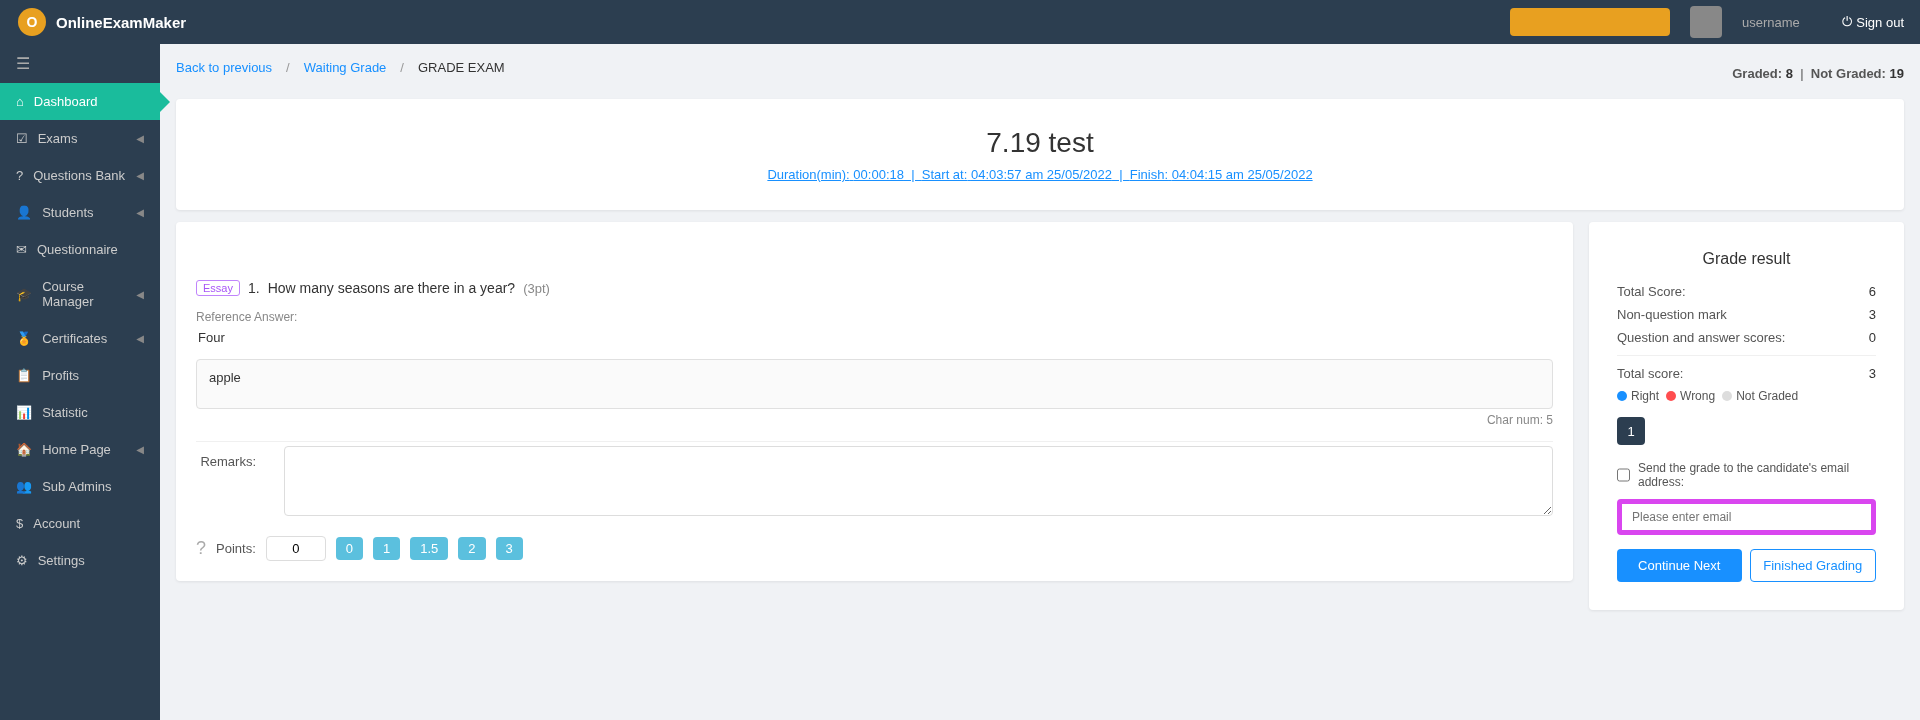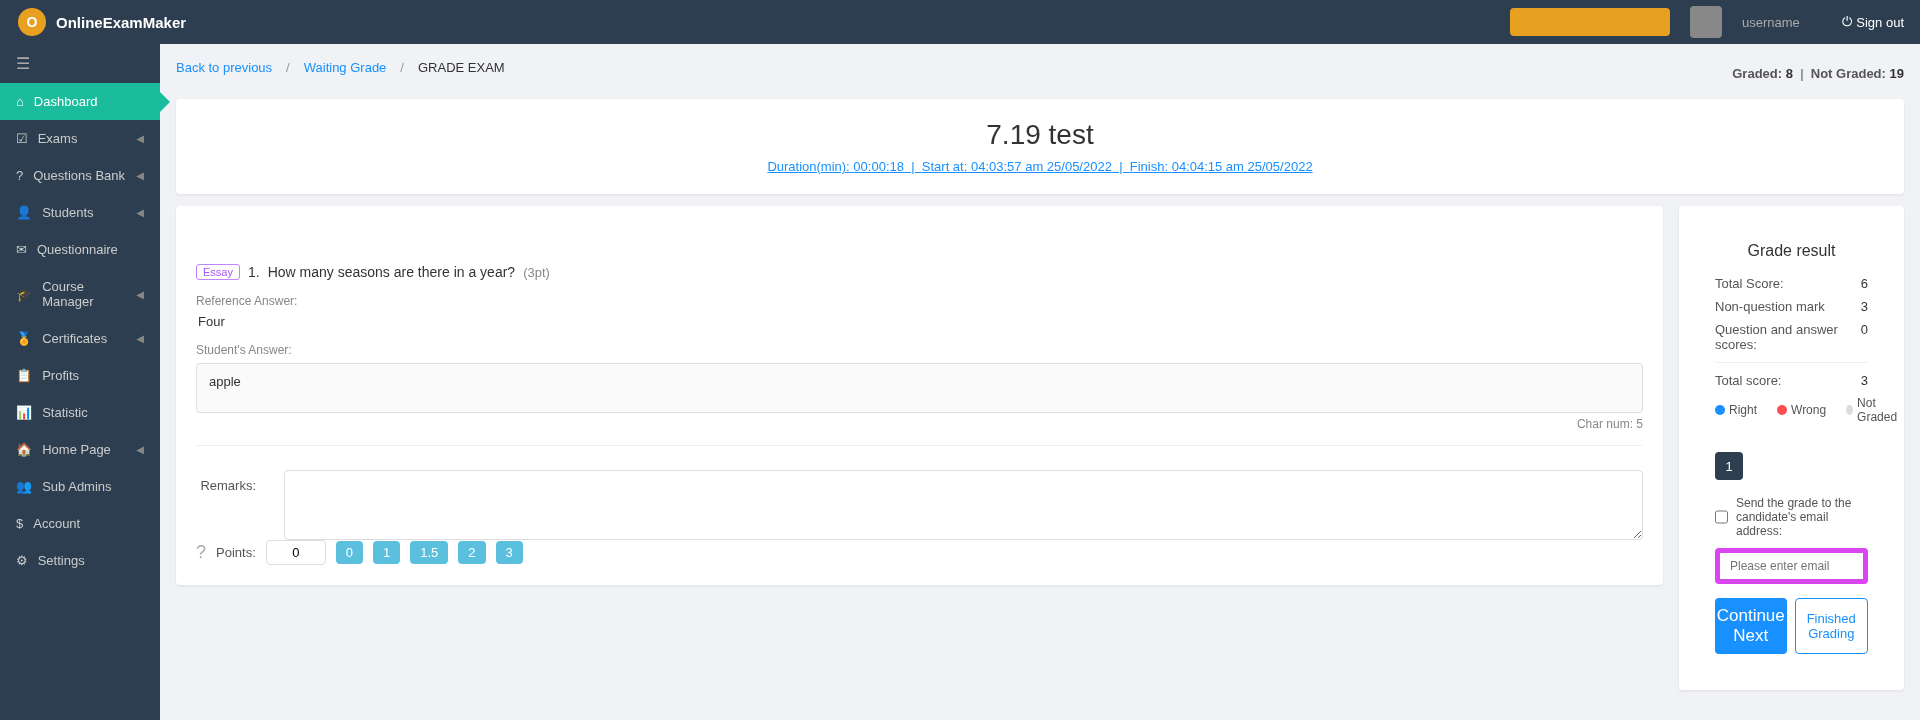--- a/index.html
+++ b/index.html
@@ -151,7 +151,7 @@
     .exam-title-area {
       background: white;
       border-radius: 4px;
-      padding: 20px;
+      padding: 28px;
       margin-bottom: 12px;
       text-align: center;
       box-shadow: 0 1px 3px rgba(0,0,0,0.08);

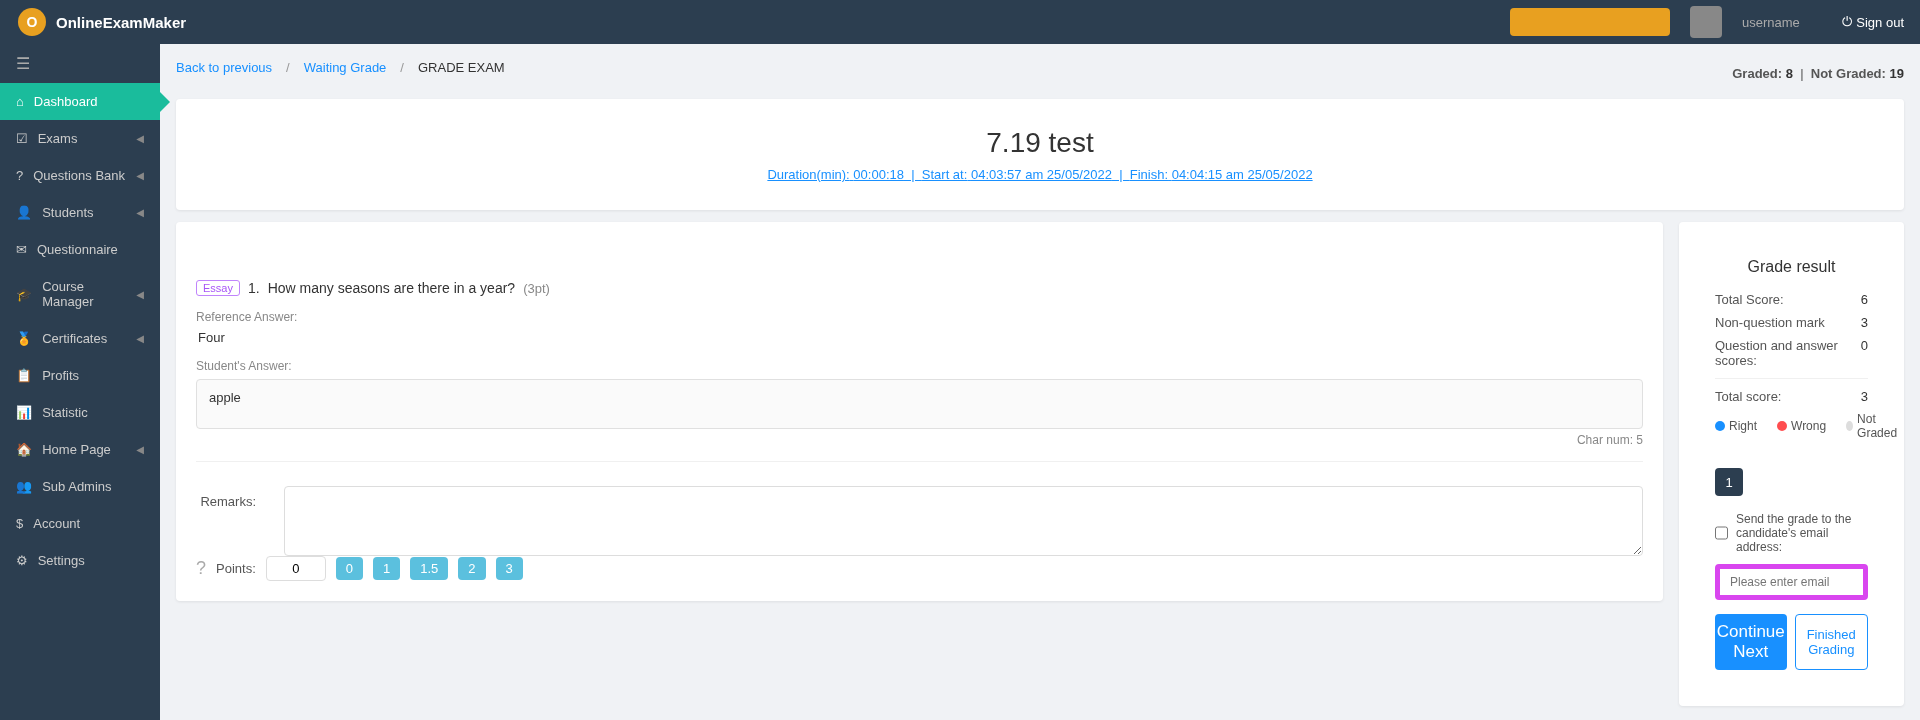--- a/index.html
+++ b/index.html
@@ -304,10 +304,10 @@
 
     
     .grade-panel {
-      width: 225px;
+      width: 315px;
       background: white;
       border-radius: 4px;
-      padding: 36px;
+      padding: 28px;
       box-shadow: 0 1px 3px rgba(0,0,0,0.08);
     }
     .grade-panel-title {

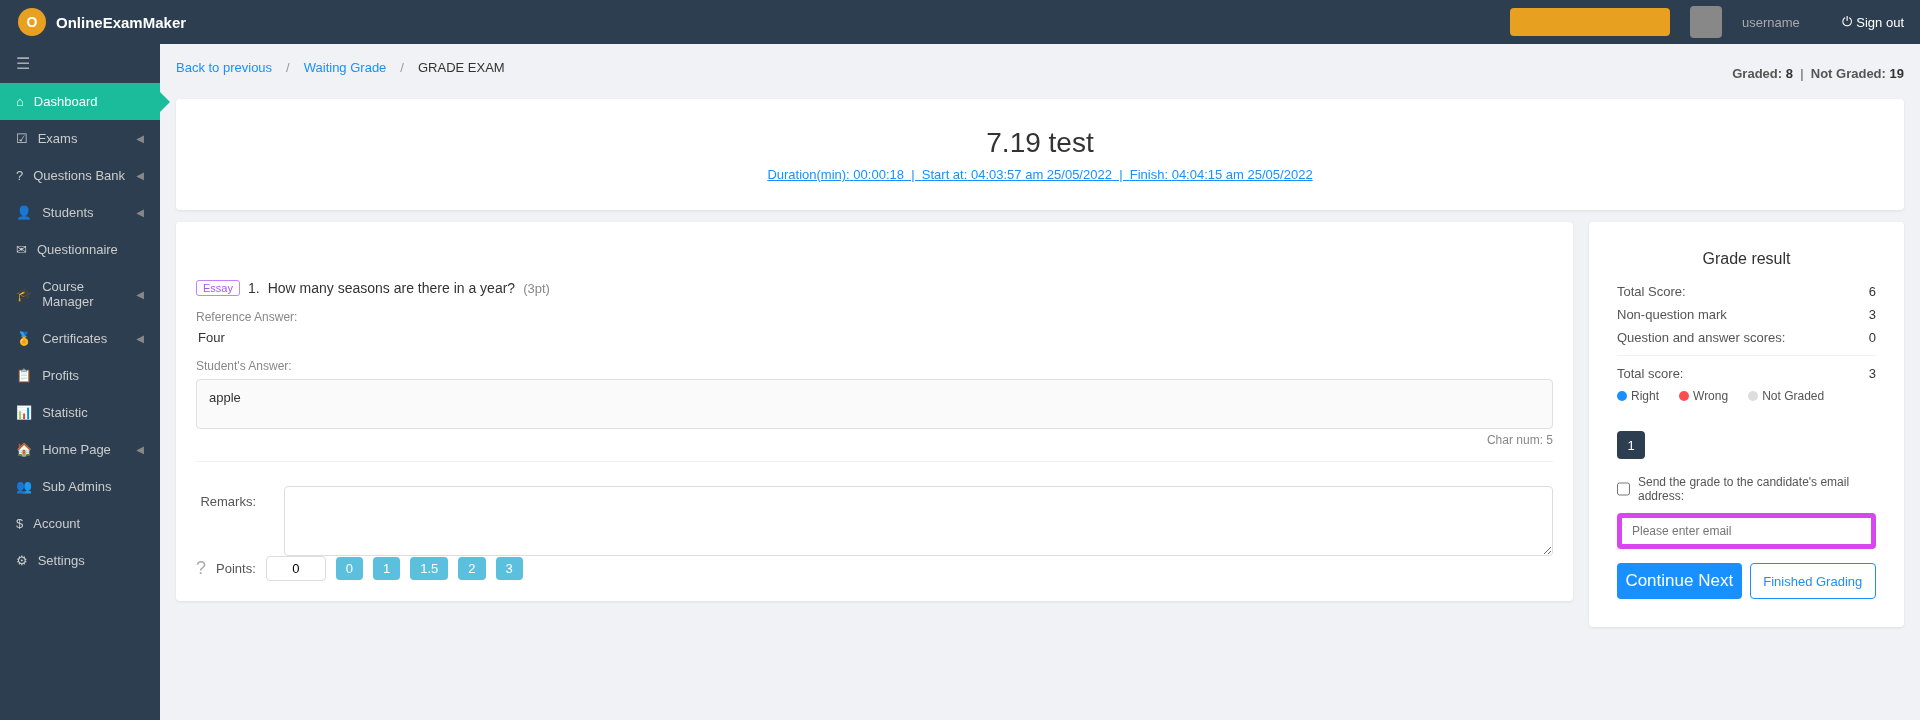--- a/index.html
+++ b/index.html
@@ -587,7 +587,6 @@
         <div class="ref-answer-label">Reference Answer:</div>
         <div class="ref-answer-value">Four</div>
 
-        <div class="student-answer-label">Student's Answer:</div>
         <div class="student-answer-box">apple</div>
         <div class="char-num">
           <span>Char num:</span>

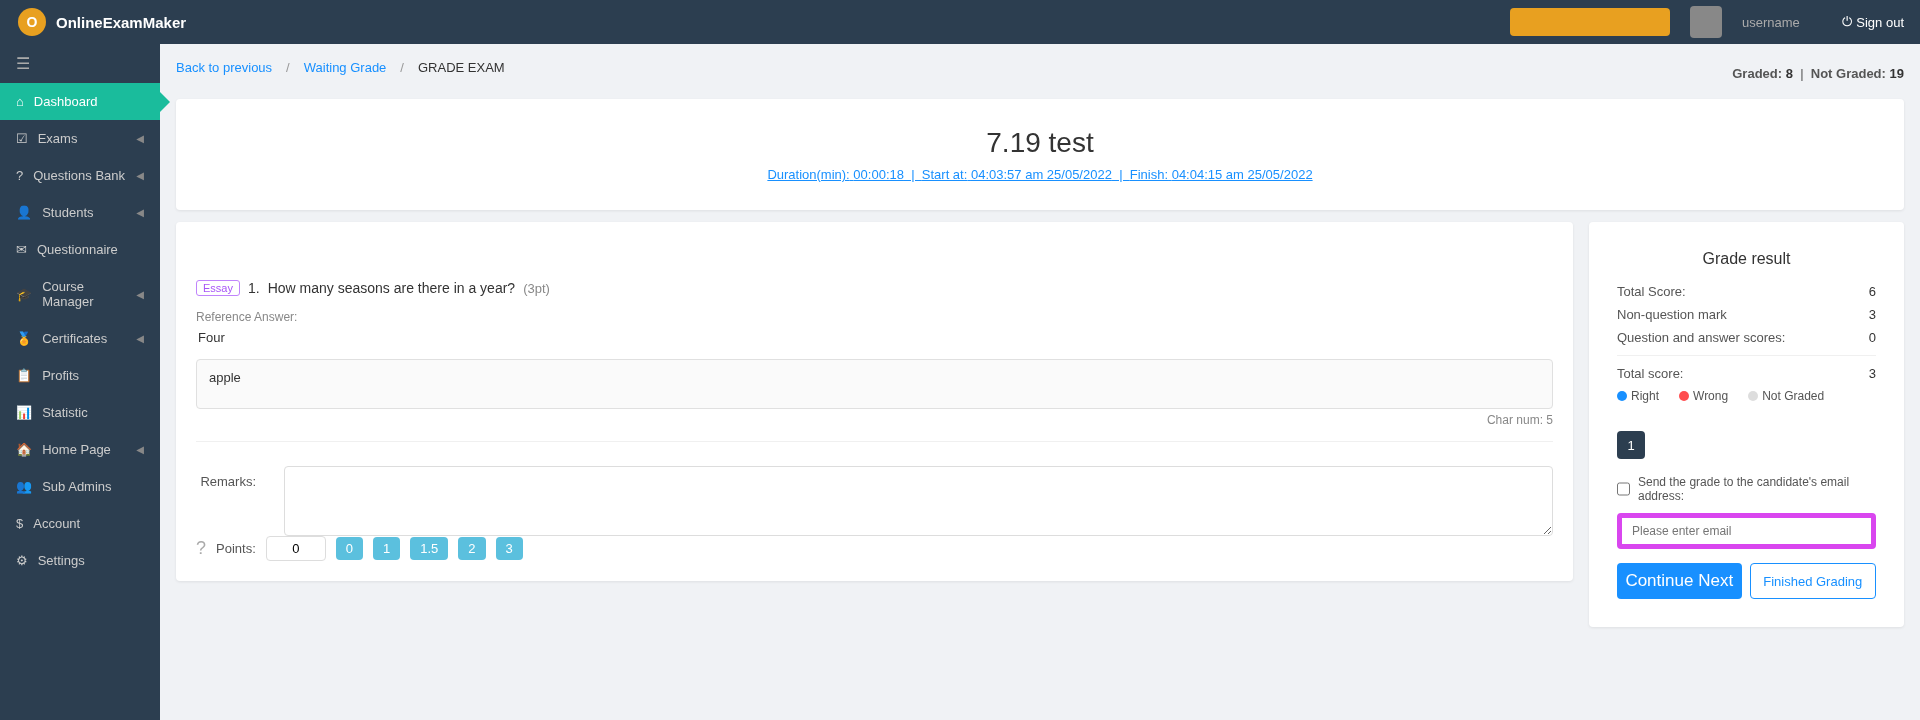--- a/index.html
+++ b/index.html
@@ -333,8 +333,8 @@
     .legend-row {
       display: flex;
       align-items: center;
-      gap: 20px;
-      margin-bottom: 28px;
+      gap: 7px;
+      margin-bottom: 14px;
       font-size: 12px;
       color: #555;
     }

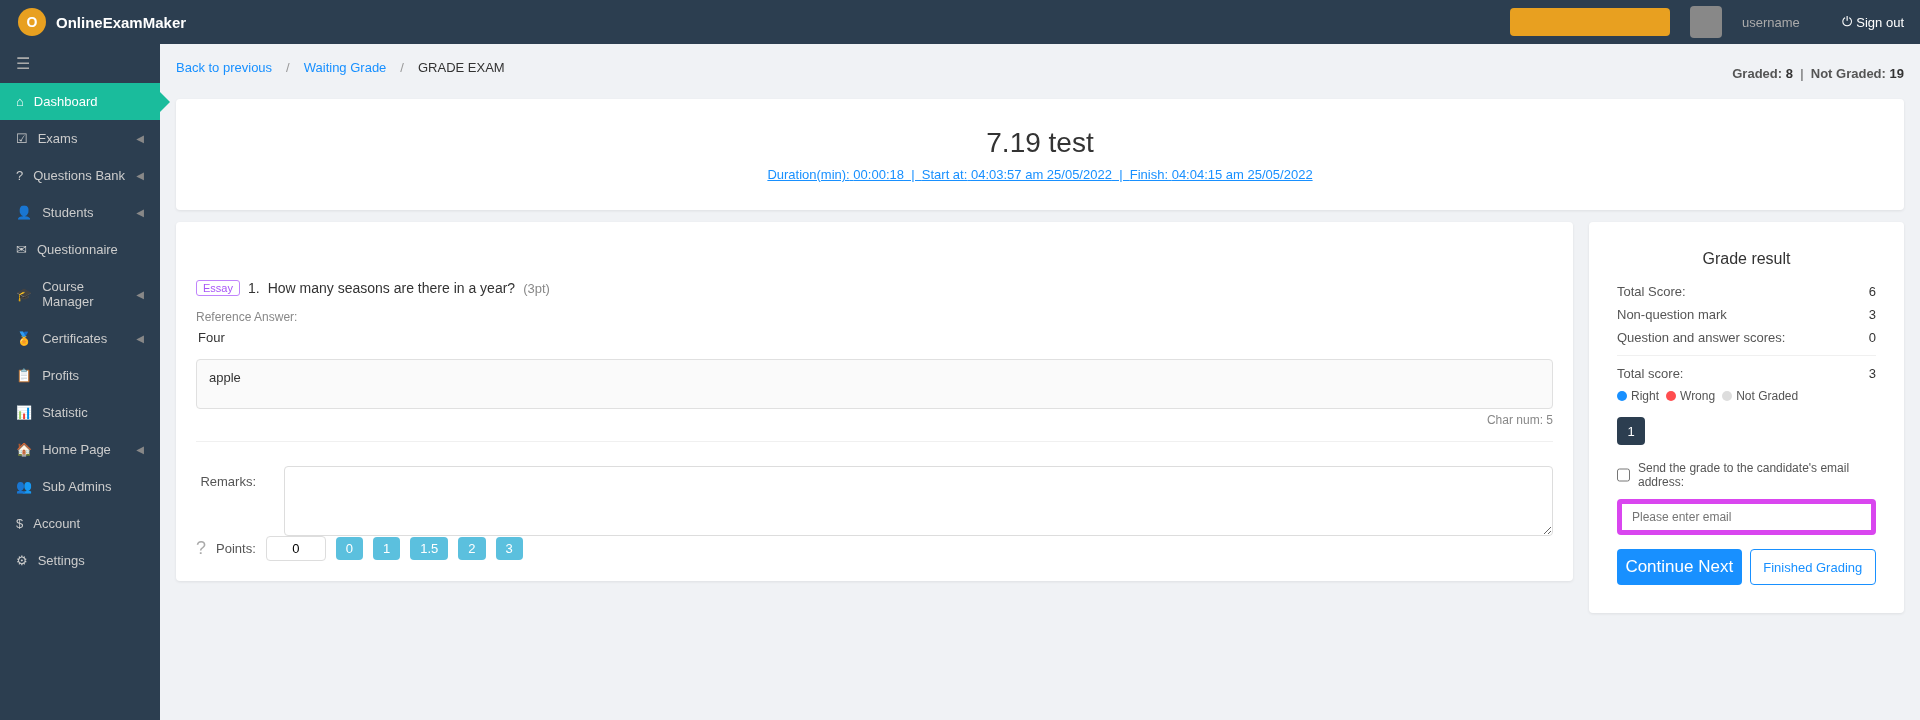--- a/index.html
+++ b/index.html
@@ -244,8 +244,8 @@
       display: flex;
       align-items: flex-start;
       gap: 28px;
-      margin-bottom: 0;
-      padding-top: 24px;
+      margin-bottom: 20px;
+      padding-top: 4px;
       border-top: 1px solid #f0f0f0;
     }
     .remarks-label {

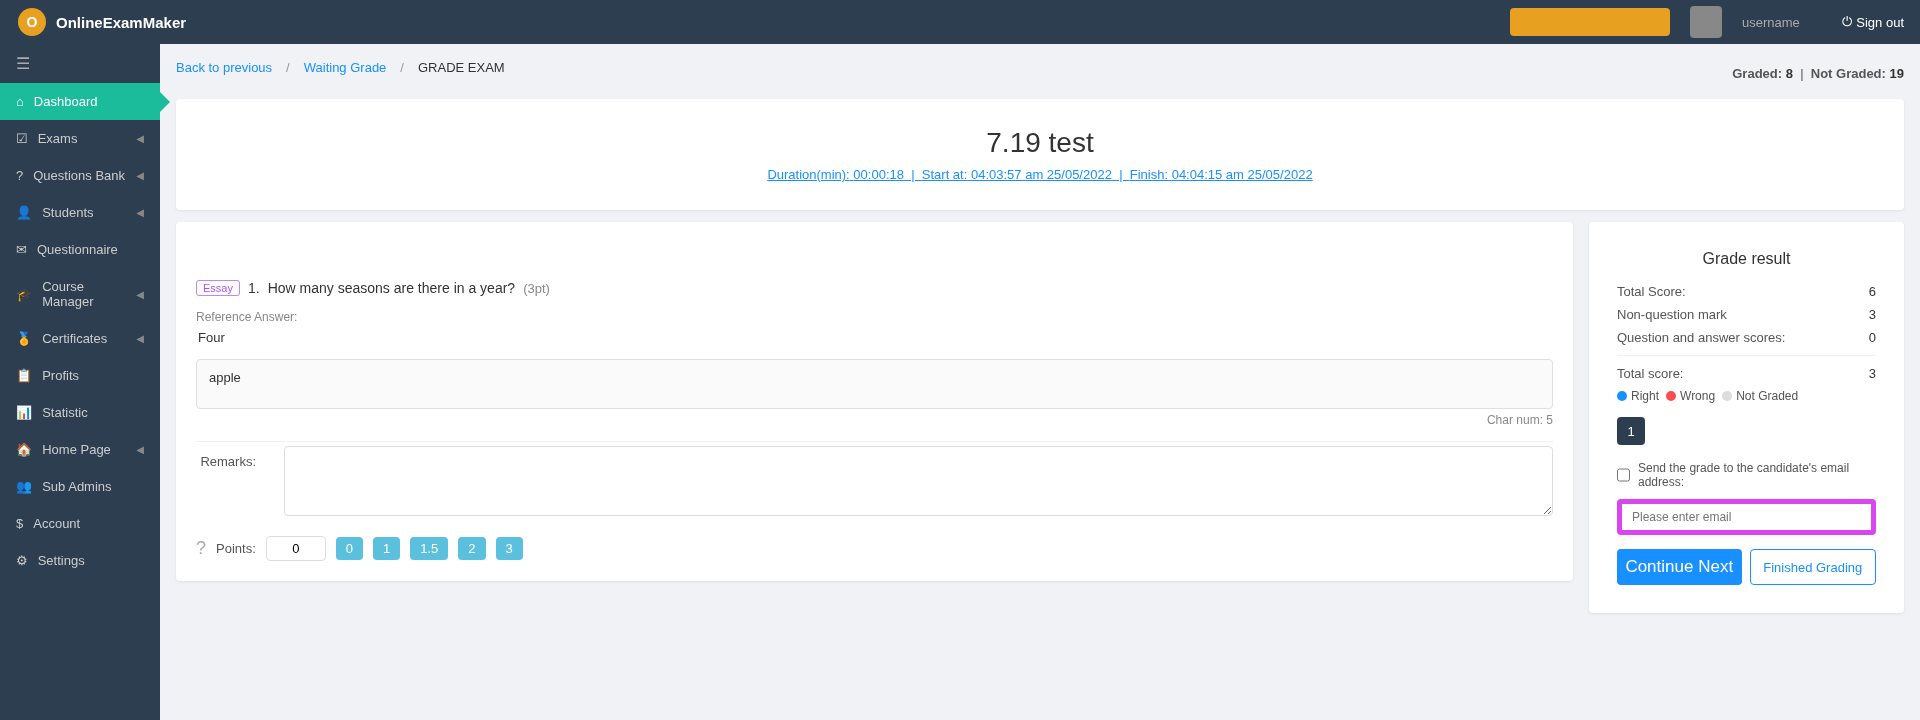--- a/index.html
+++ b/index.html
@@ -400,7 +400,7 @@
       border: none;
       border-radius: 4px;
       padding: 8px 0;
-      font-size: 17px;
+      font-size: 13px;
       cursor: pointer;
     }
     .finished-btn {

